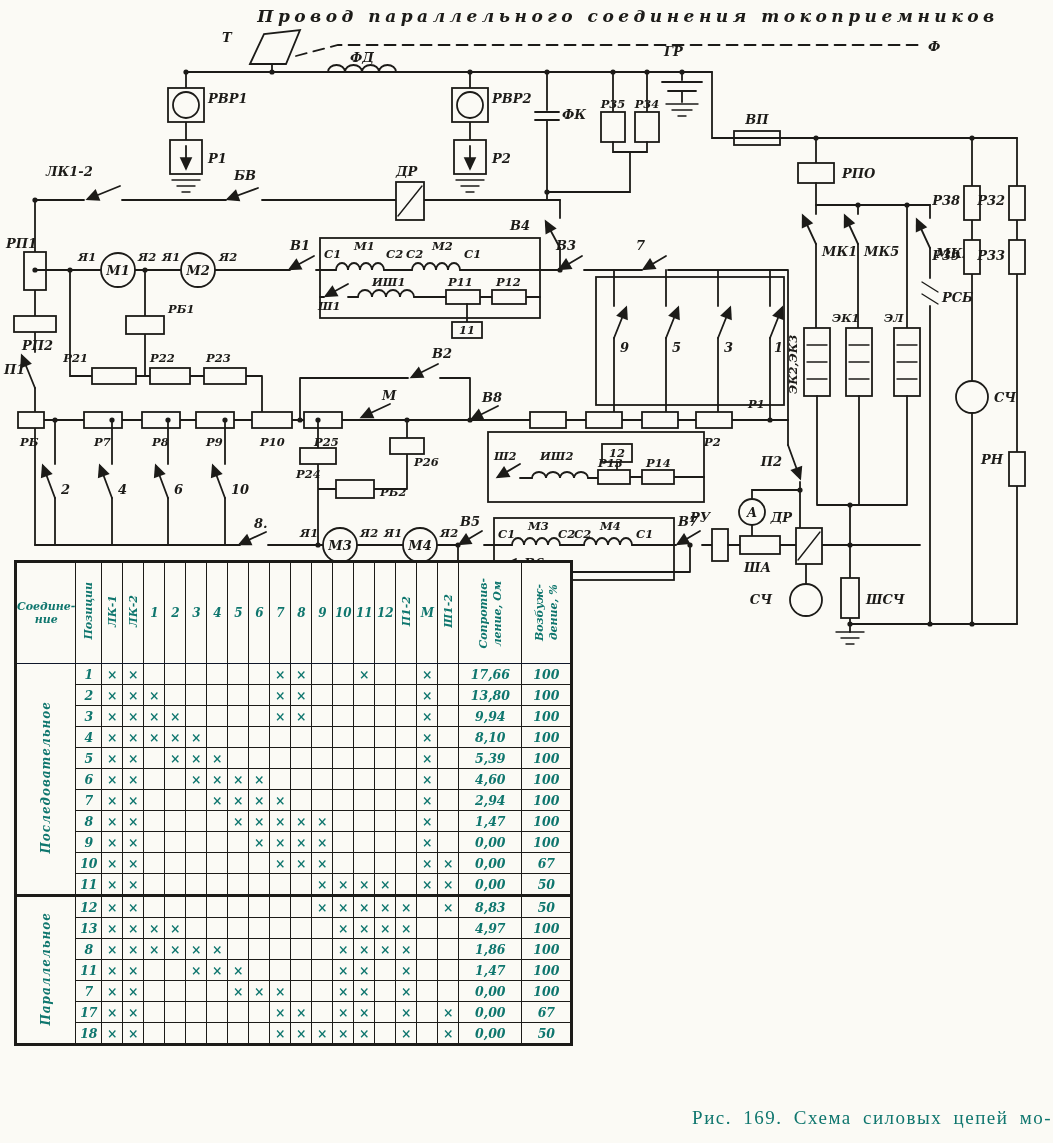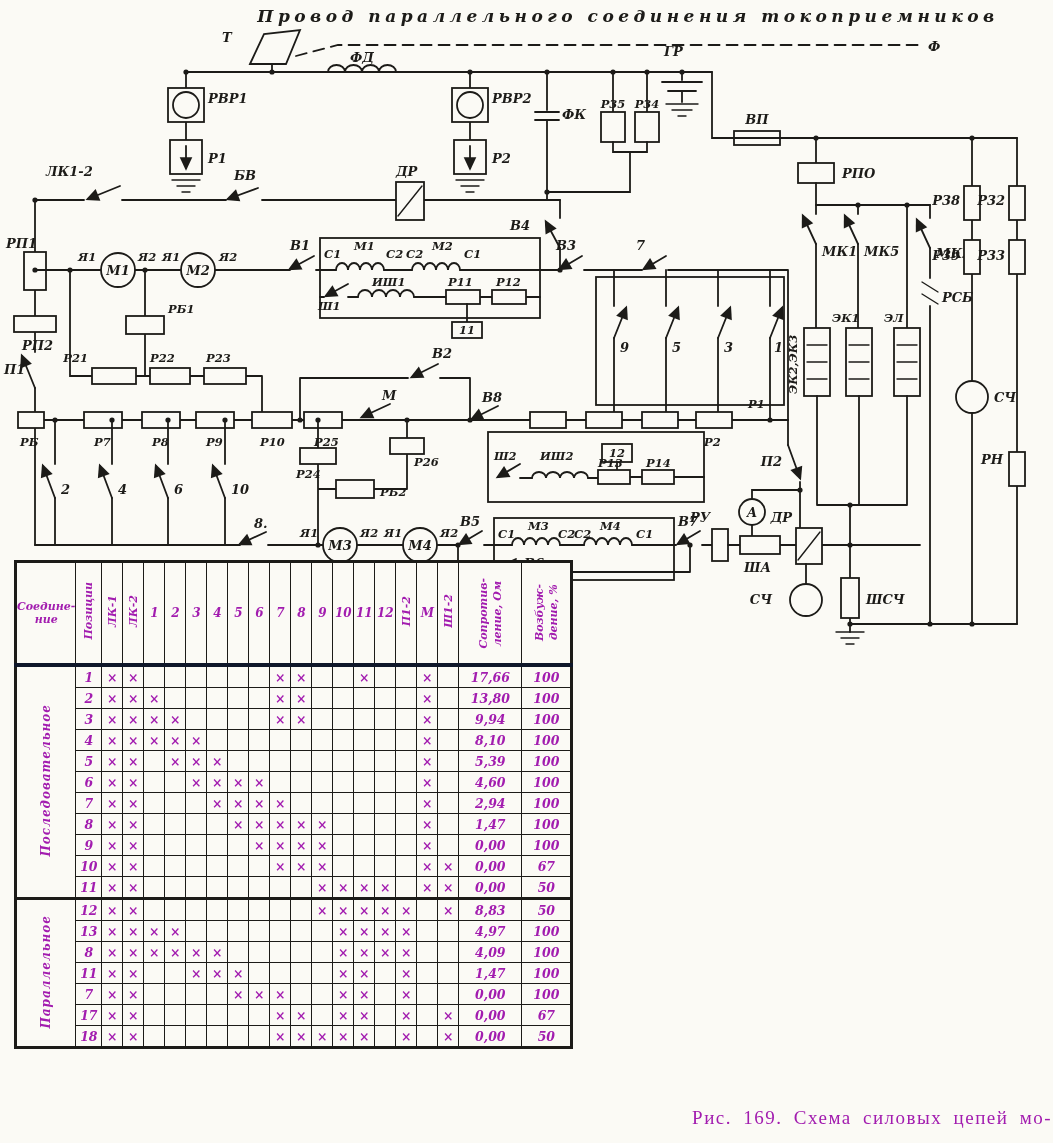--- a/index.html
+++ b/index.html
@@ -4,7 +4,7 @@
 <style>
   html,body{margin:0;padding:0;background:#d8d5cd;}
   .page{position:relative;width:1053px;height:1143px;background:#fbfaf5;overflow:hidden;
-        font-family:"DejaVu Serif",serif;color:#a21caf;}
+        font-family:"DejaVu Serif",serif;color:#0f766e;}
   svg{position:absolute;left:0;top:0;z-index:1;}
   .w{stroke:#1c1b18;stroke-width:1.8;fill:none;stroke-linecap:round;}
   .thin{stroke-width:1.4;}

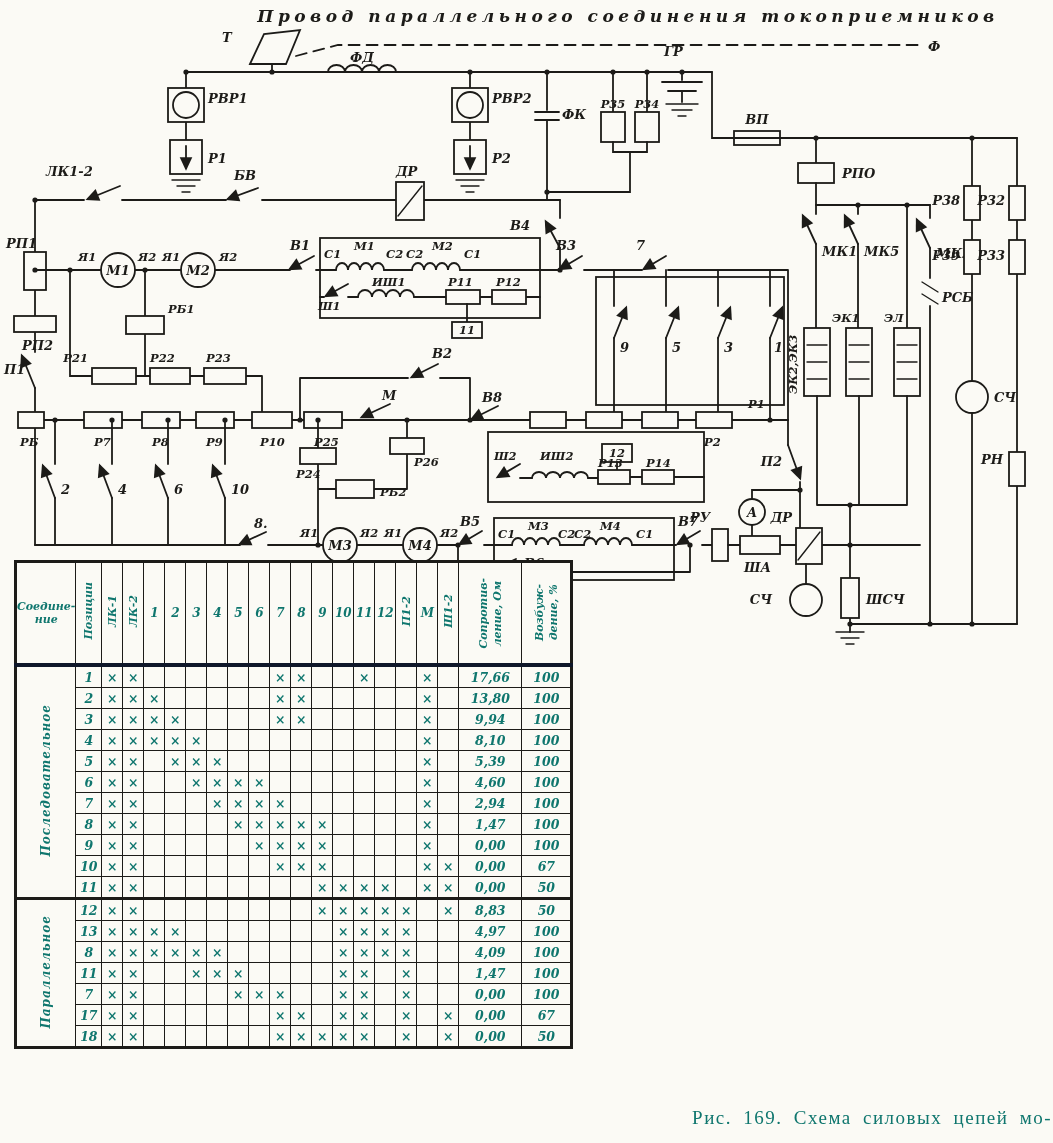--- a/index.html
+++ b/index.html
@@ -19,7 +19,7 @@
   .table-title{font:italic bold 19px "DejaVu Serif",serif;letter-spacing:2px;margin:0 0 5px 42px;}
   .ctable{border-collapse:collapse;table-layout:fixed;background:#fbfaf5;border:3px solid #1c1b18;}
   .ctable th,.ctable td{border:1.6px solid #1c1b18;padding:0;text-align:center;vertical-align:middle;}
-  .ctable thead th{height:100px;border-bottom:4px solid #0f172a;}
+  .ctable thead th{height:100px;border-bottom:1px solid #0f172a;}
   .c-group{width:30px;font:italic bold 11px "DejaVu Serif",serif;}
   .c-pos{width:25px;}
   .c-mark{width:20px;}

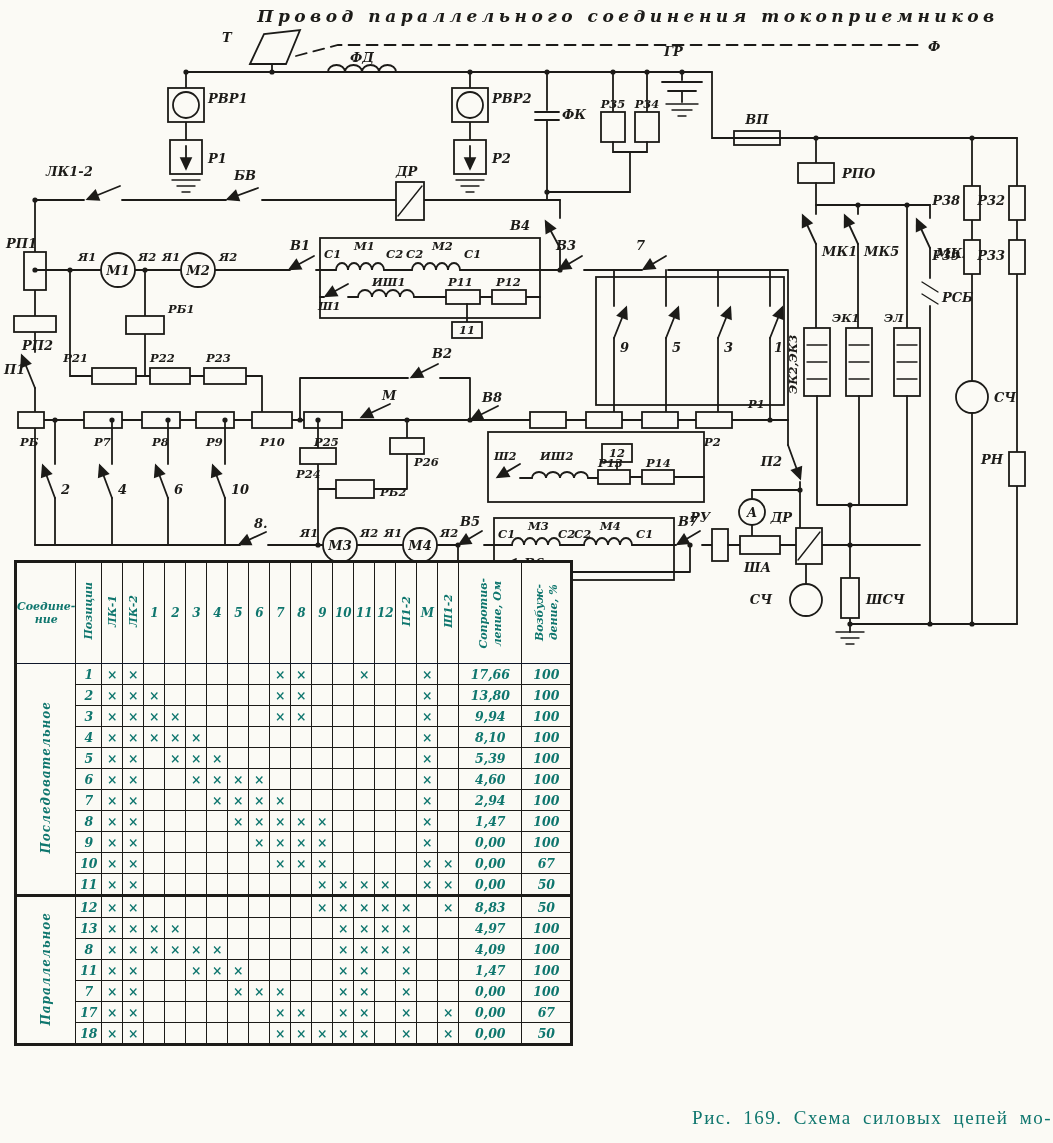--- a/index.html
+++ b/index.html
@@ -795,7 +795,7 @@
             <td class="mark-cell">×</td>
             <td class="mark-cell"></td>
             <td class="mark-cell"></td>
-            <td class="res-cell">4,09</td>
+            <td class="res-cell">1,86</td>
             <td class="exc-cell">100</td>
           </tr>
           <tr>

